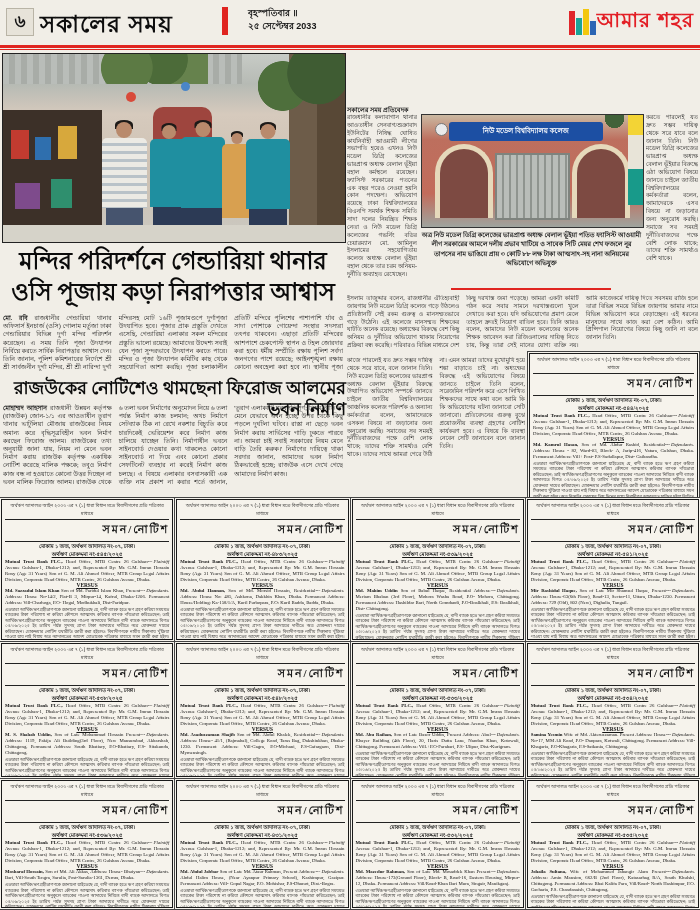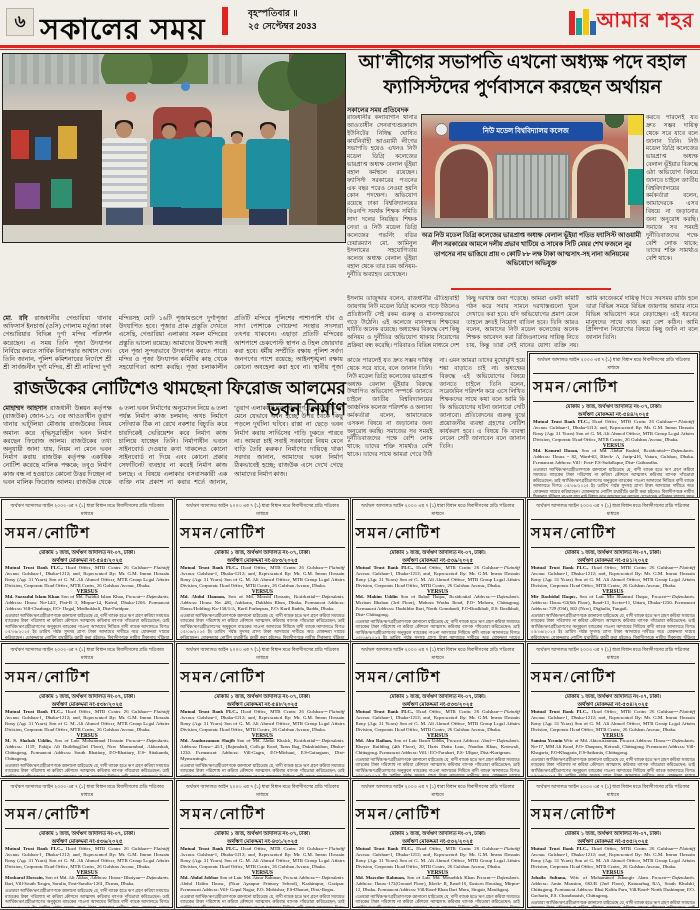--- a/index.html
+++ b/index.html
@@ -9,7 +9,7 @@
   .masthead{position:absolute;left:0;top:0;width:700px;height:44px;}
   .pgnum{position:absolute;left:6px;top:8px;width:26px;height:26px;background:#e7e3d9;
          border:1px solid #b9b4a6;font-size:17px;font-weight:bold;text-align:center;line-height:26px;}
-  .brand{position:absolute;left:40px;top:6px;font-size:29px;font-weight:800;letter-spacing:1px;
+  .brand{position:absolute;left:40px;top:6px;font-size:23px;font-weight:800;letter-spacing:1px;
          font-family:"Liberation Sans",sans-serif;color:#0d0d0d;}
   .redbar{position:absolute;left:222px;top:7px;width:6px;height:28px;background:#e02420;}
   .dateblock{position:absolute;left:248px;top:7px;font-size:9px;font-weight:bold;line-height:1.45;

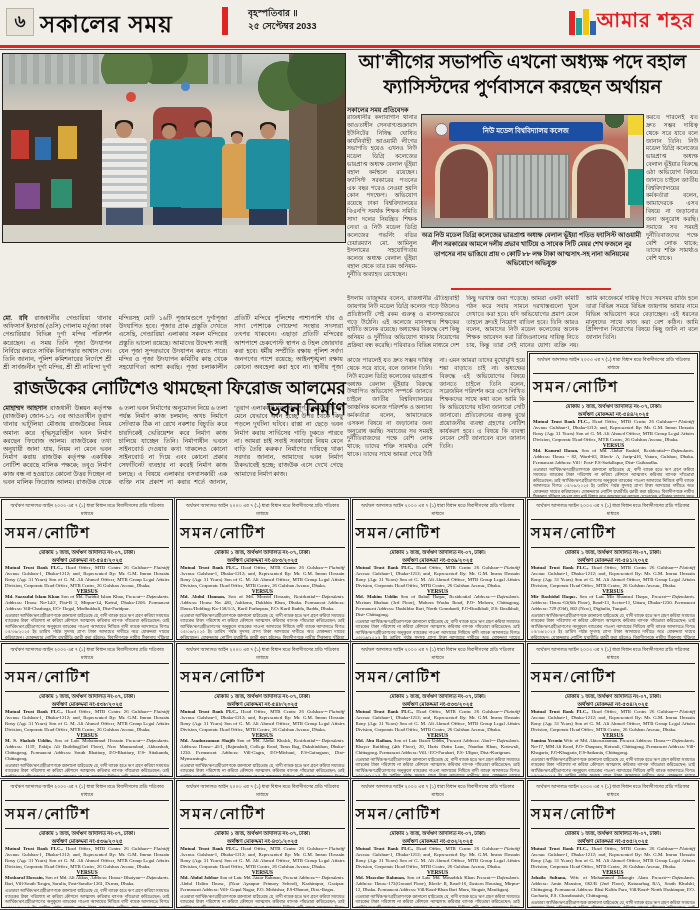--- a/index.html
+++ b/index.html
@@ -192,7 +192,6 @@
   </div>
 
   <div class="right-sec">
-    <div class="h1b">আ'লীগের সভাপতি এখনো অধ্যক্ষ পদে বহাল ফ্যাসিস্টদের পুর্ণবাসনে করছেন অর্থায়ন</div>
     <div class="r-byline">সকালের সময় প্রতিবেদক</div>
     <div class="r-leftcol">রাজধানীর কলাবাগান থানার আওতাধীন সেনবাগ/শুক্রাবাদ ইউনিটের নিষিদ্ধ ঘোষিত কার্যনির্বাহী আওয়ামী লীগের সভাপতি হয়েও এখনও নিউ মডেল ডিগ্রি কলেজের ভারপ্রাপ্ত অধ্যক্ষ বেলাল ভূঁইয়া বহাল কর্মস্থলে রয়েছেন। ফ্যাসিস্ট সরকারের পতনের এক বছর পরেও নেওয়া হয়নি কোন পদক্ষেপ। অভিযোগ রয়েছে ঢাকা বিশ্ববিদ্যালয়ের বিএনপি সমর্থক শিক্ষক সমিতি সাদা দলের নিয়ন্ত্রিত শিক্ষক নেতা ও নিউ মডেল ডিগ্রি কলেজের গভর্নিং বডির চেয়ারম্যান মো. আমিনুল ইসলামের সহযোগিতায় কলেজ অধ্যক্ষ বেলাল ভূঁইয়া বহাল থেকে তার চরম অনিয়ম-দুর্নীতি অব্যাহত রেখেছেন।</div>
     <div class="photo2">

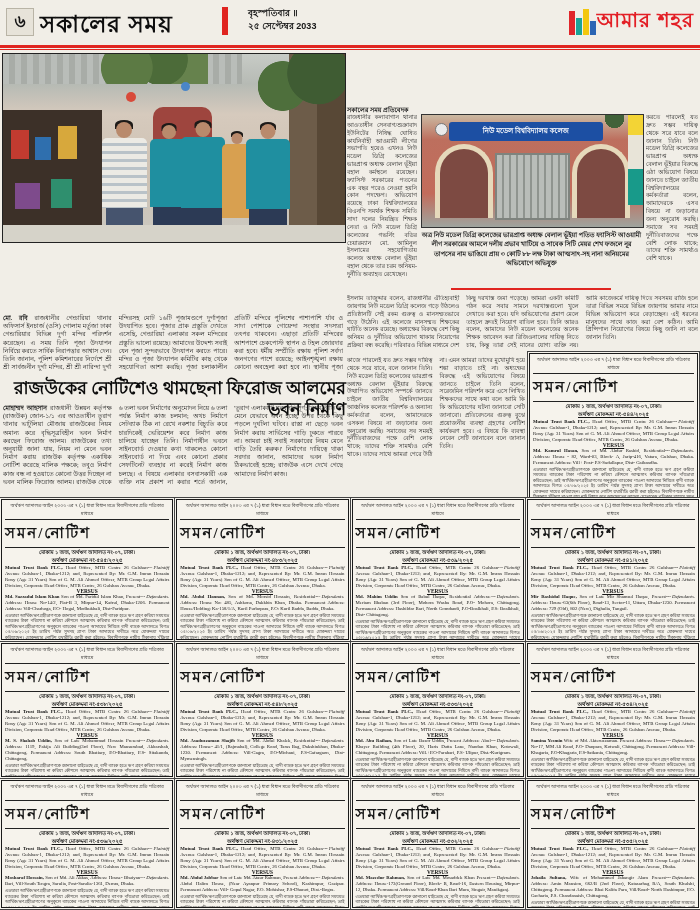--- a/index.html
+++ b/index.html
@@ -180,6 +180,7 @@
     <div class="ground"></div>
   </div>
 
+  <div class="h1a">মন্দির পরিদর্শনে গেন্ডারিয়া থানার ওসি পূজায় কড়া নিরাপত্তার আশ্বাস</div>
   <div class="body1">
     <span class="byline-inline">মো. রবি</span>
     <span>রাজধানীর গেন্ডারিয়া থানার অফিসার্স ইনচার্জ (ওসি) গোলাম মর্তুজা ঢাকা গেন্ডারিয়ার বিভিন্ন দুর্গা মন্দির পরিদর্শন করেছেন। এ সময় তিনি পূজা উদযাপন নির্বিঘ্নে করতে সার্বিক নিরাপত্তার আশ্বাস দেন। তিনি জানান, পুলিশ কমিশনারের নির্দেশে শ্রী শ্রী সার্বজনীন দুর্গা মন্দির, শ্রী শ্রী নারিন্দা দুর্গা মন্দিরসহ মোট ১৬টি পূজামণ্ডপে দুর্গাপূজা উদযাপিত হবে। পূজার প্রাক প্রস্তুতি দেখতে এসেছি, গেন্ডারিয়া এলাকার সকল মন্দিরের প্রস্তুতি ভালো রয়েছে। আমাদের উদ্দেশ্য সবাই যেন পূজা সুন্দরভাবে উদযাপন করতে পারে। মন্দির ও পূজা উদযাপন কমিটির কাছ থেকে সহযোগিতা আশা করছি। পূজা চলাকালীন প্রতিটি মন্দিরে পুলিশের পাশাপাশি র্যাব ও সাদা পোশাকে গোয়েন্দা সংস্থার সদস্যরা তৎপর থাকবেন। এছাড়া প্রতিটি মন্দিরের আশপাশে চেকপোস্ট স্থাপন ও টহল জোরদার করা হবে। ধর্মীয় সম্প্রীতি রক্ষায় পুলিশ সর্বদা জনগণের পাশে রয়েছে; আইনশৃঙ্খলা রক্ষায় কোনো অবহেলা করা হবে না। স্থানীয় পূজা উদযাপন পরিষদের নেতৃবৃন্দ সন্তোষ প্রকাশ করেন এবং পূজা শান্তিপূর্ণভাবে সম্পন্ন হবে বলে আশাবাদ ব্যক্ত করেন।</span>

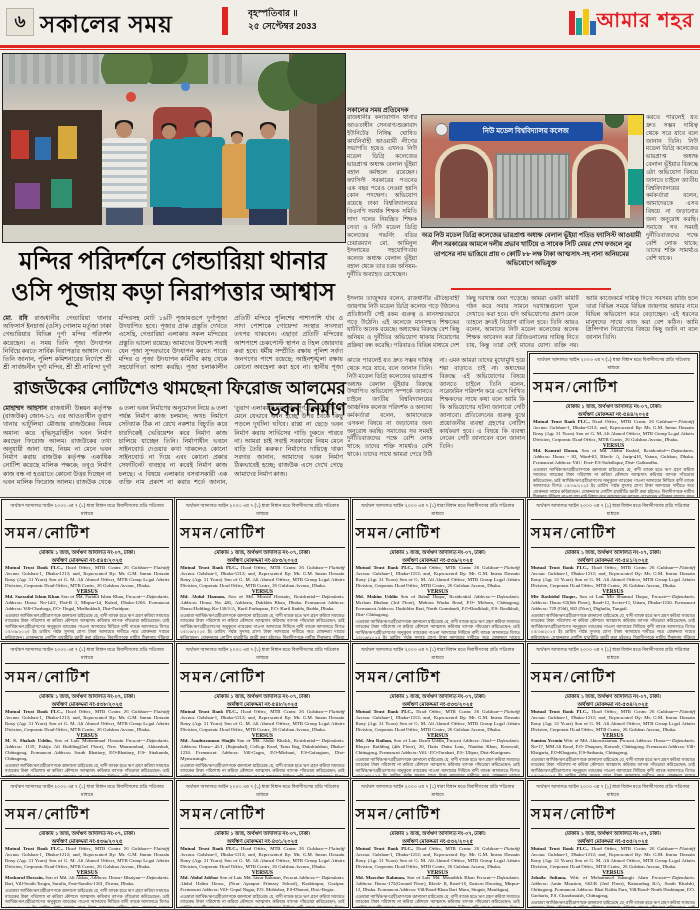--- a/index.html
+++ b/index.html
@@ -98,7 +98,7 @@
         padding:2px 3px;box-sizing:border-box;overflow:hidden;font-family:"Liberation Serif",serif;}
   .nlaw{font-size:4.6px;text-align:center;border-bottom:1px solid #222;padding-bottom:1px;
         font-family:"Liberation Sans",sans-serif;}
-  .ntitle{font-size:15px;font-weight:bold;text-align:left;border-bottom:1px solid #222;
+  .ntitle{font-size:11px;font-weight:bold;text-align:right;border-bottom:1px solid #222;
           padding:1px 0;letter-spacing:2px;}
   .ncourt{font-size:5.2px;text-align:center;font-weight:bold;padding-top:1px;}
   .ncase{font-size:5.4px;text-align:center;font-weight:bold;text-decoration:underline;}

